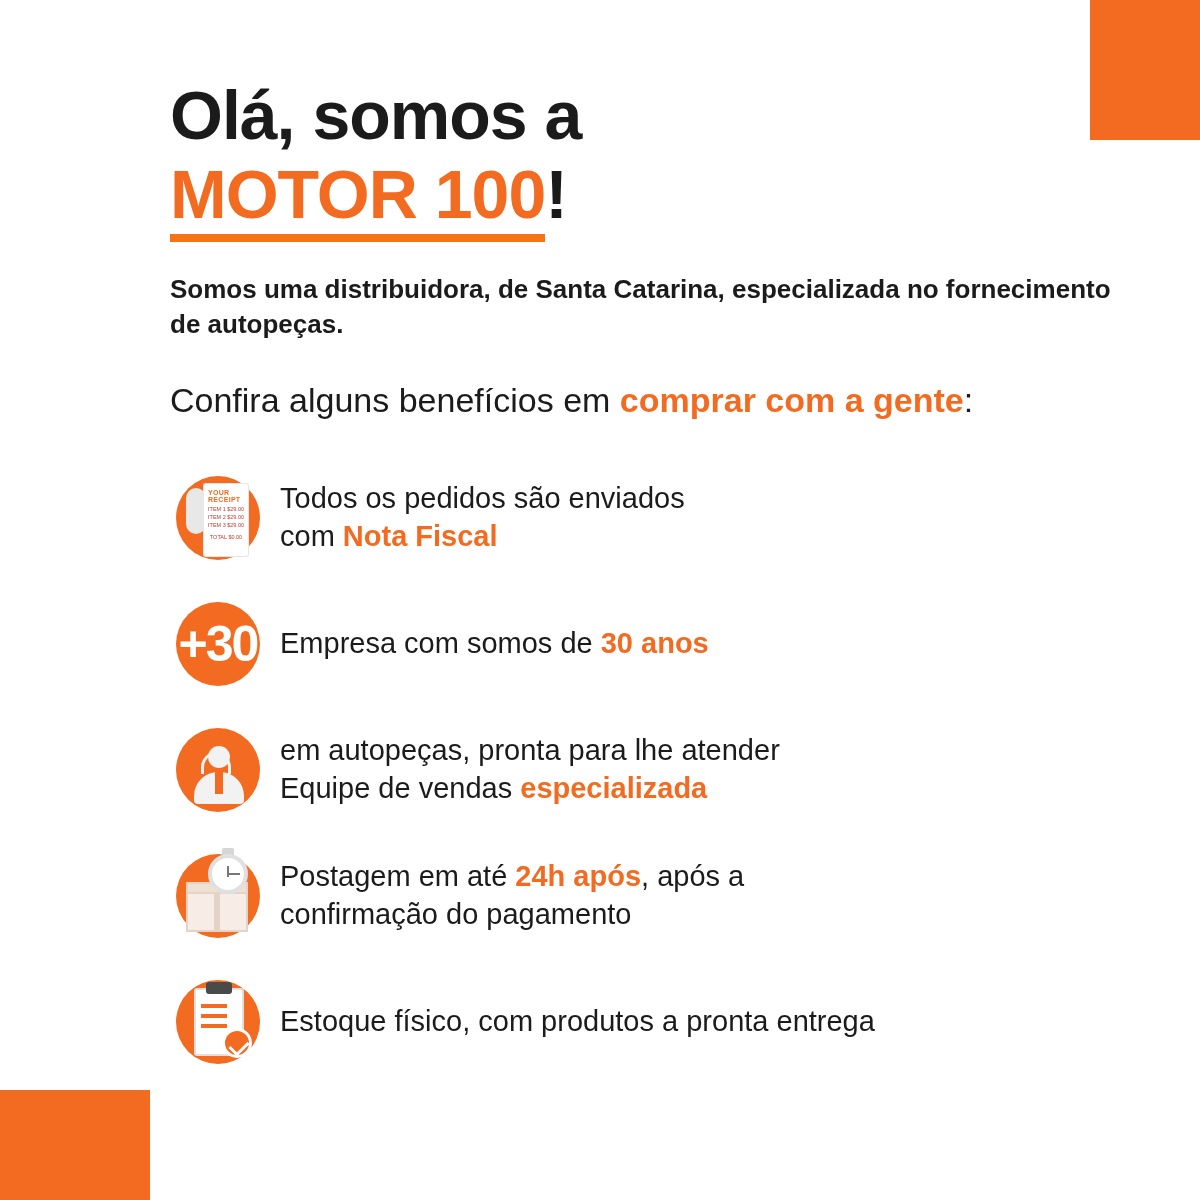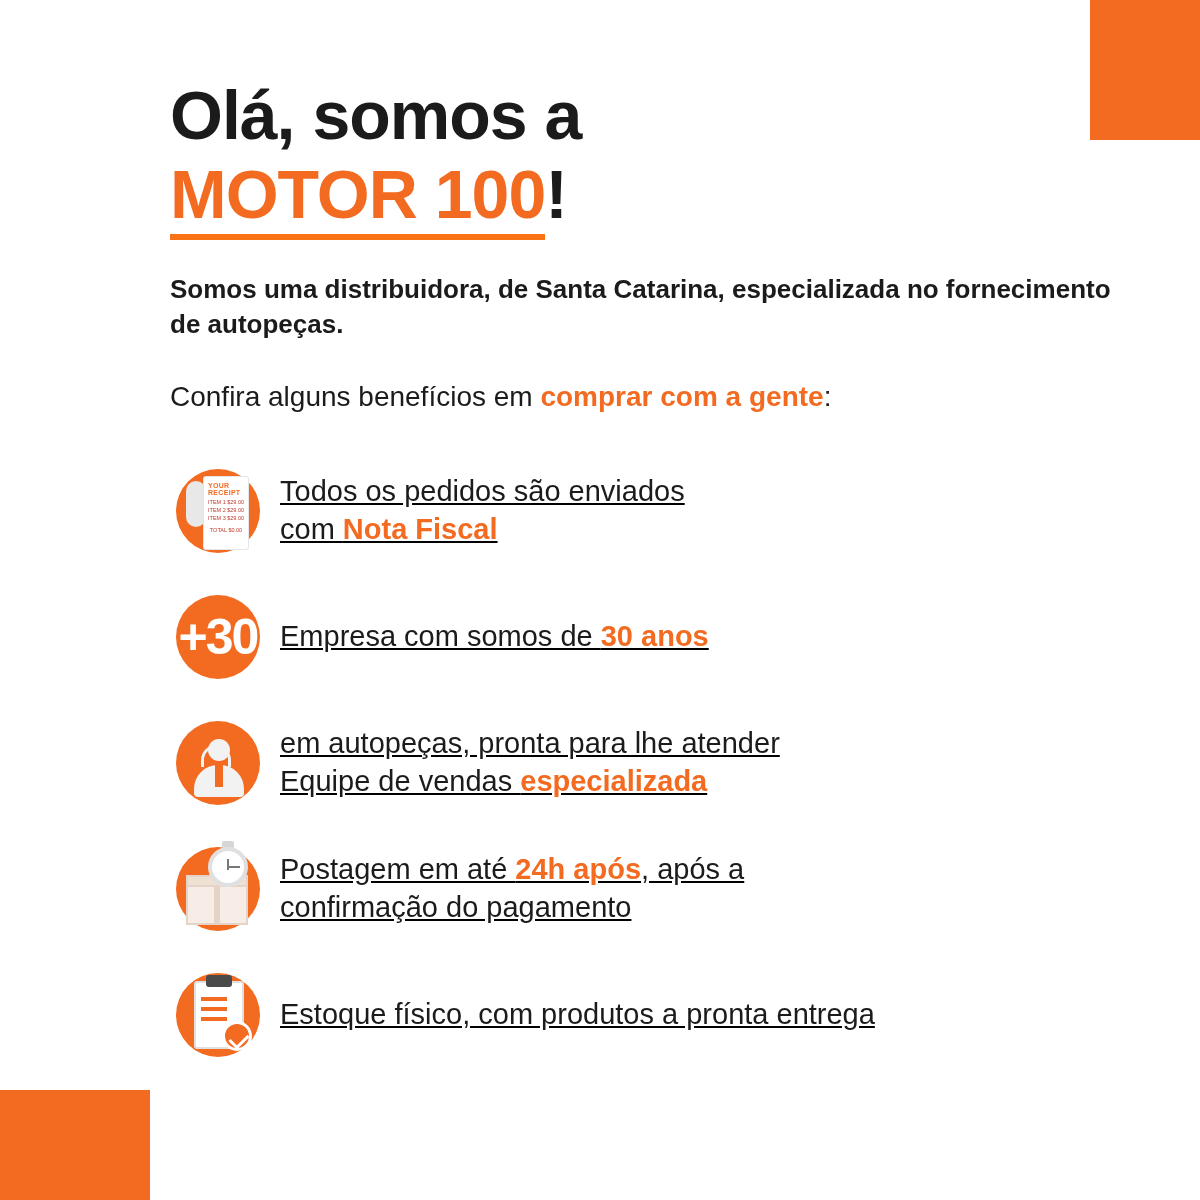--- a/index.html
+++ b/index.html
@@ -40,7 +40,7 @@
   }
   .brand {
     color: #f26b21;
-    border-bottom: 6px solid #f97316;
+    border-bottom: 8px solid #f97316;
     padding-bottom: 2px;
   }
 

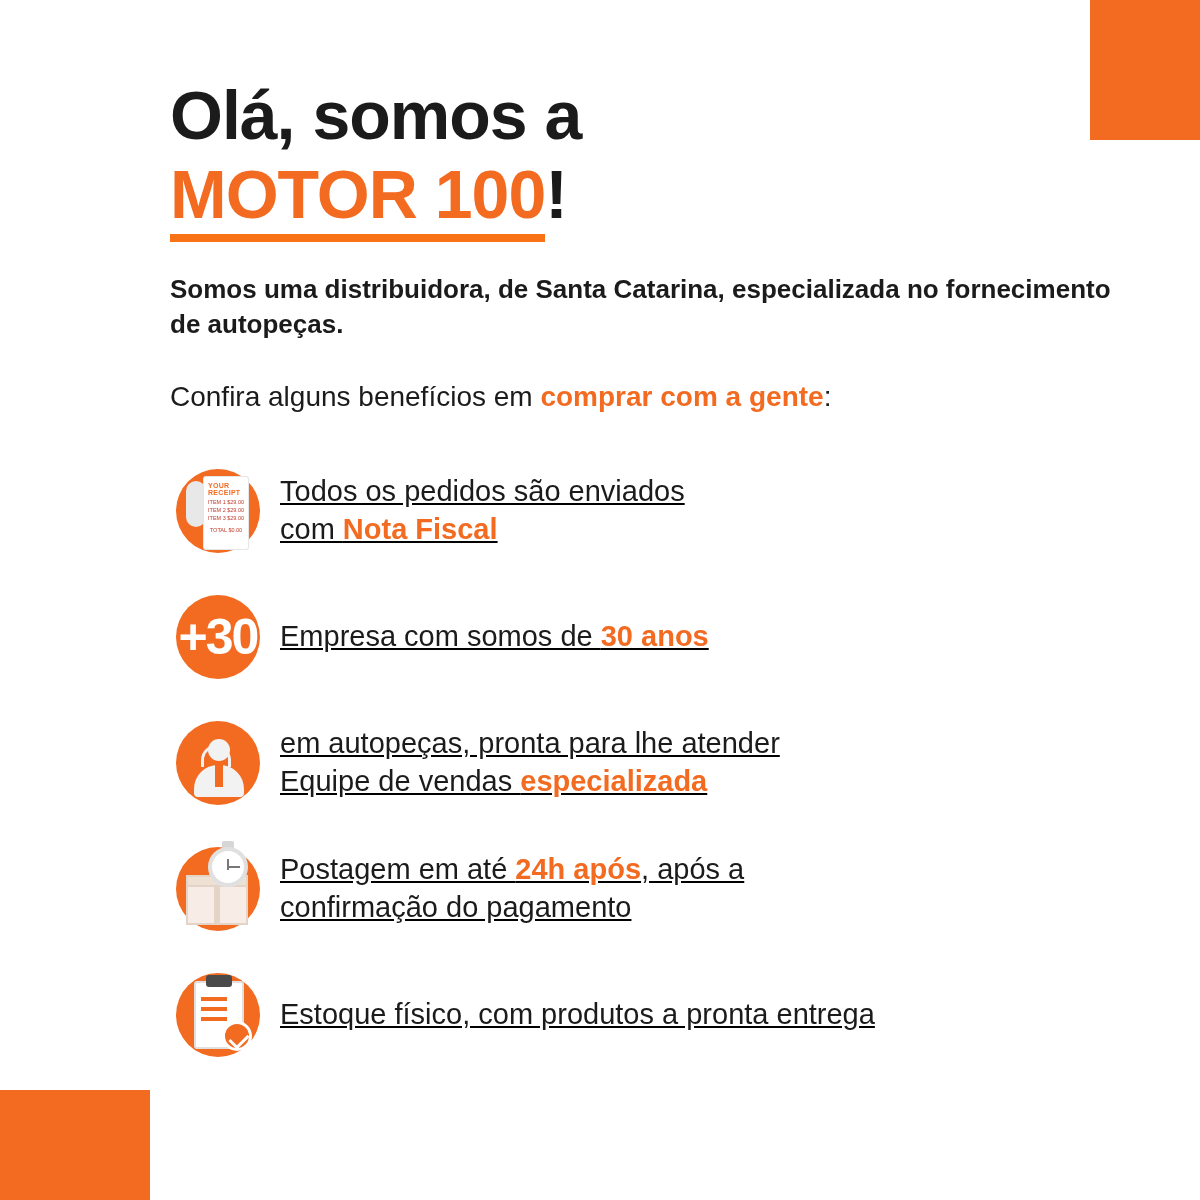--- a/index.html
+++ b/index.html
@@ -53,7 +53,7 @@
   }
   p.benefits-lead {
     margin-top: 40px;
-    font-size: 28px;
+    font-size: 34px;
     color: #1b1b1b;
     font-weight: 400;
   }

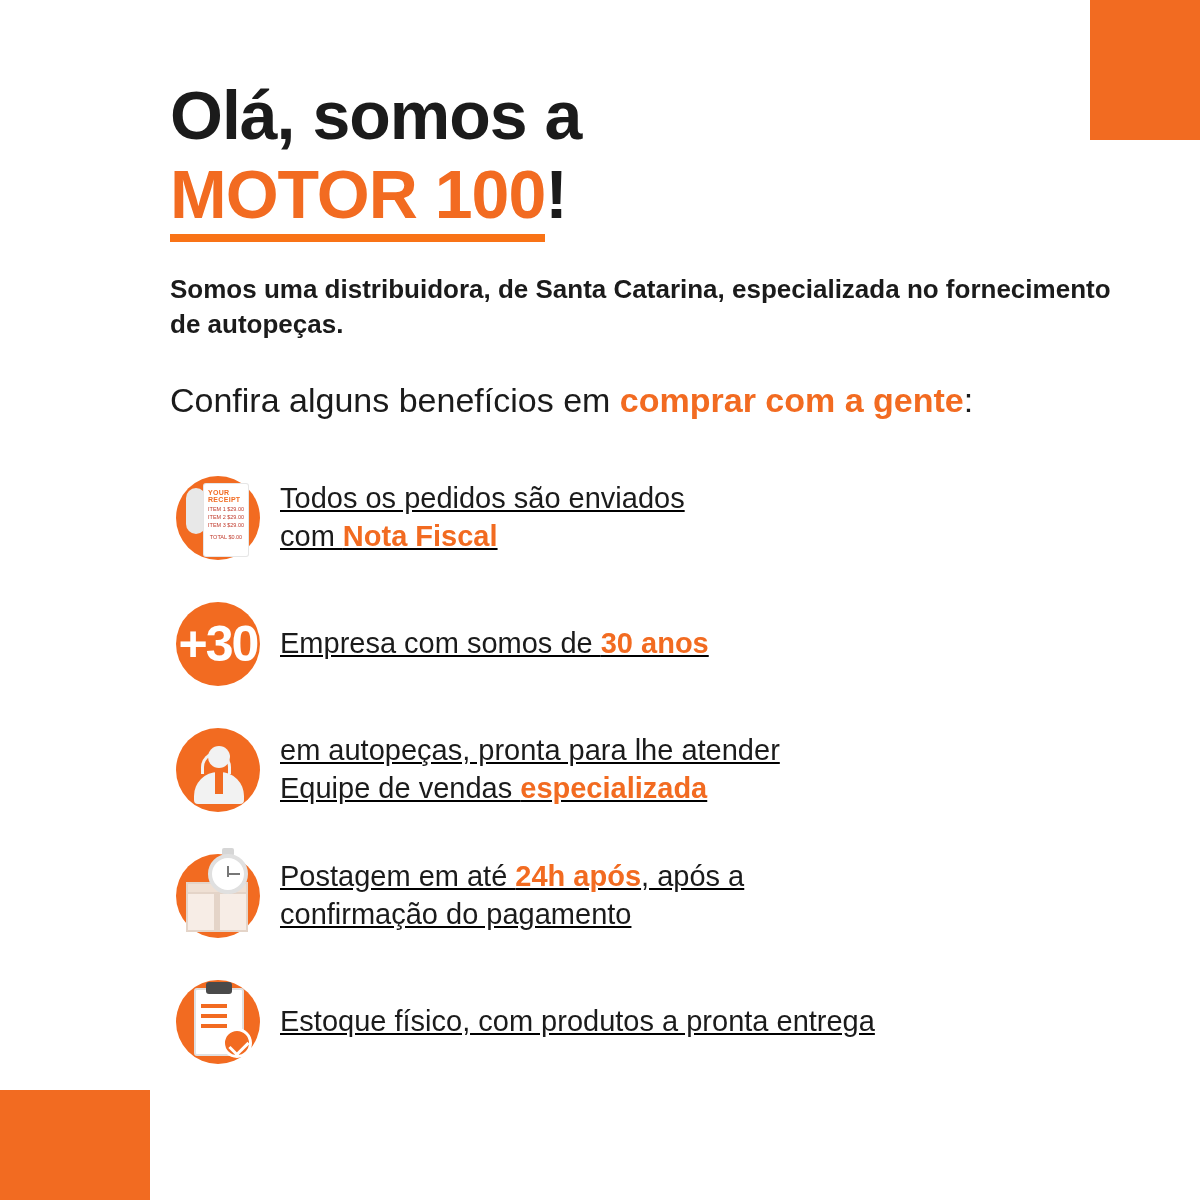--- a/index.html
+++ b/index.html
@@ -59,7 +59,7 @@
   }
   .hl { color: #f26b21; font-weight: bold; }
 
-  .benefits { margin-top: 50px; text-decoration: underline; }
+  .benefits { margin-top: 50px; }
   .benefit {
     display: flex;
     align-items: center;

